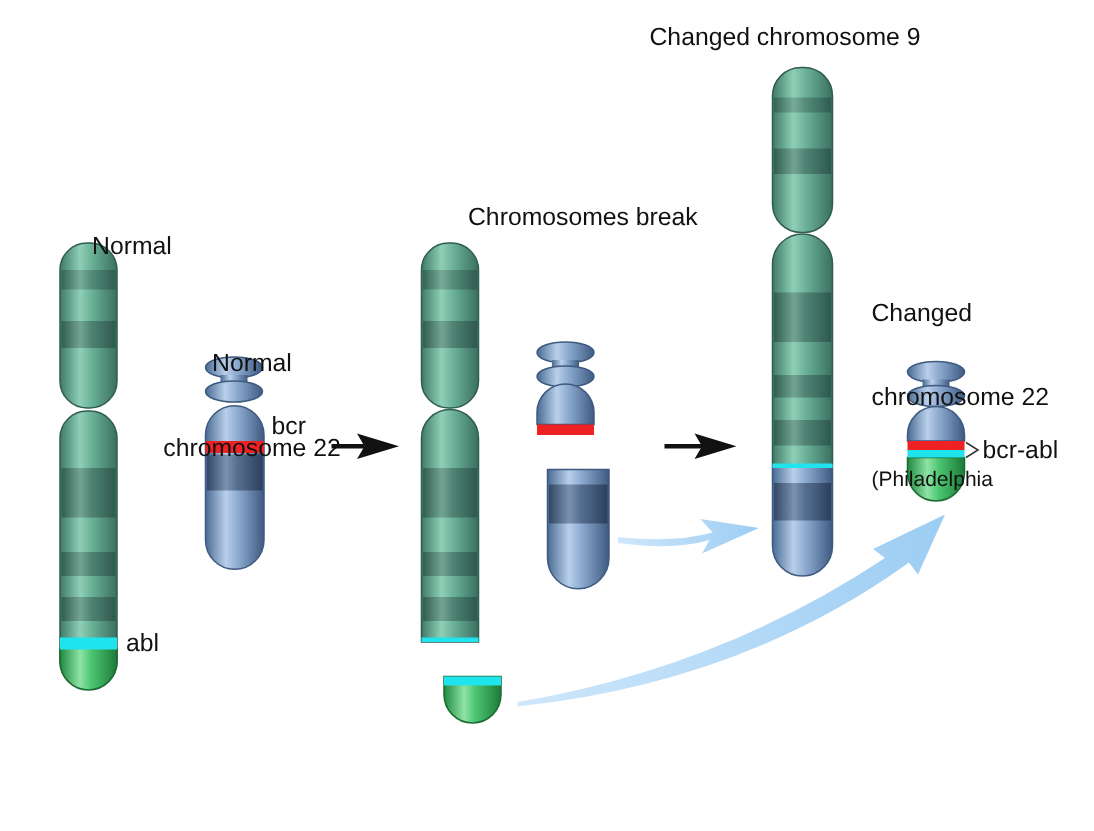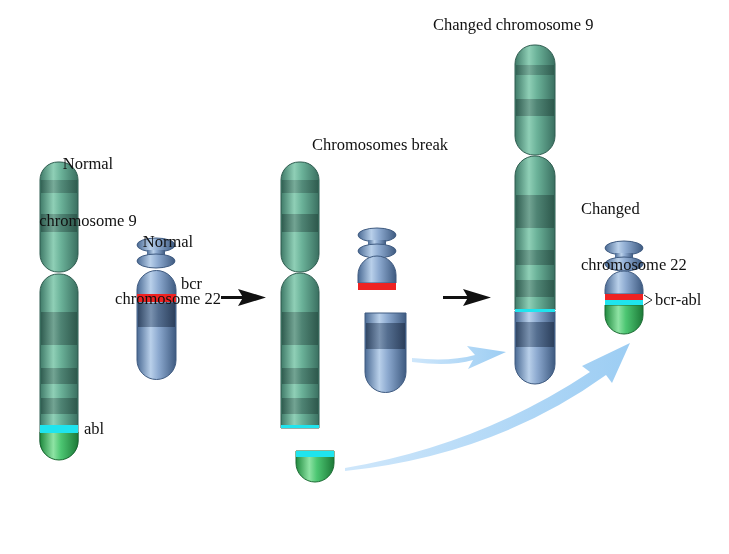--- a/index.html
+++ b/index.html
@@ -5,7 +5,7 @@
   html, body { margin: 0; padding: 0; background: #ffffff; }
   body { width: 729px; height: 554px; position: relative; overflow: hidden; font-family: "Liberation Sans", sans-serif; }
   #stage { position: absolute; left: 0; top: 0; width: 729px; height: 554px; }
-  .lbl { position: absolute; color: #111; font-family: Liberation Serif, serif; line-height: 1.15; white-space: pre; }
+  .lbl { position: absolute; color: #111; font-family: Liberation Sans, sans-serif; line-height: 1.15; white-space: pre; }
   .lbl-big { font-size: 16.5px; }
   .lbl-small { font-size: 14px; }
   .center { text-align: center; }

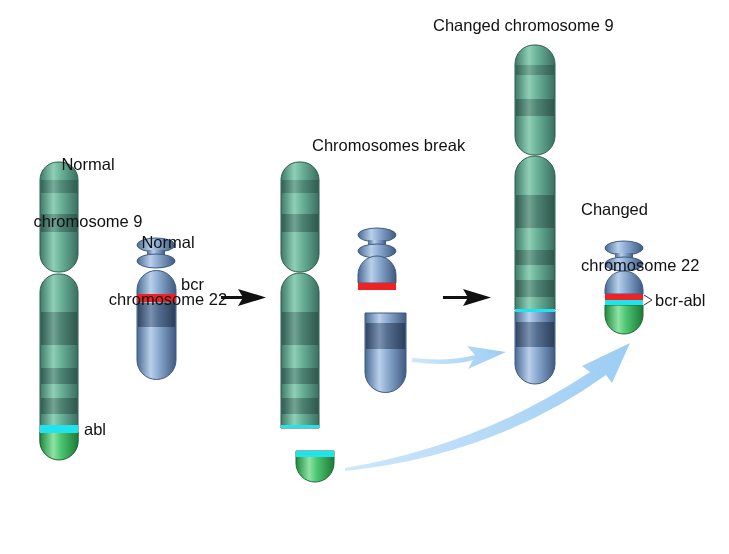--- a/index.html
+++ b/index.html
@@ -146,7 +146,6 @@
 
 <div class="lbl lbl-big center" style="left:28px; top:117px; width:120px; text-align:center;">
   <div>Normal</div>
-  <div>chromosome 9</div>
 </div>
 
 <div class="lbl lbl-big center" style="left:98px; top:195px; width:140px; text-align:center;">

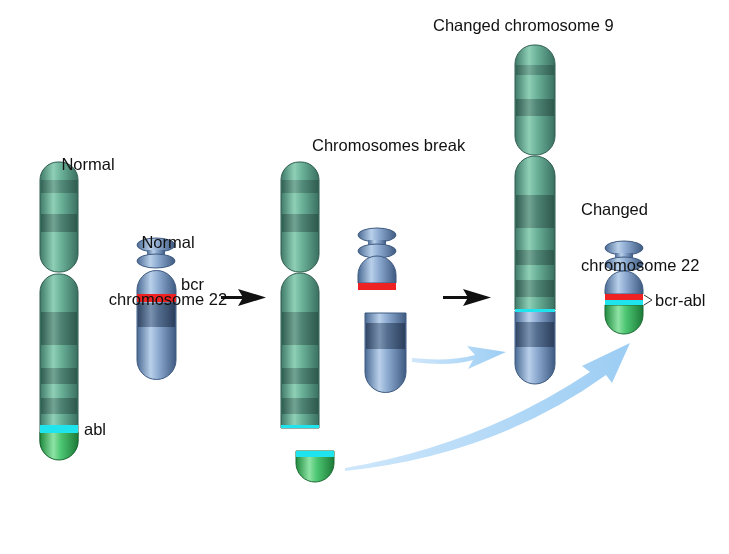--- a/index.html
+++ b/index.html
@@ -163,6 +163,7 @@
 <div class="lbl" style="left:581px; top:163px;">
   <div class="lbl-big" style="position:static;">Changed</div>
   <div class="lbl-big" style="position:static;">chromosome 22</div>
+  <div class="lbl-small" style="position:static;">(Philadelphia</div>
 </div>
 
 <div class="lbl lbl-big" style="left:655px; top:291px;text-align:center;">bcr-abl</div>

